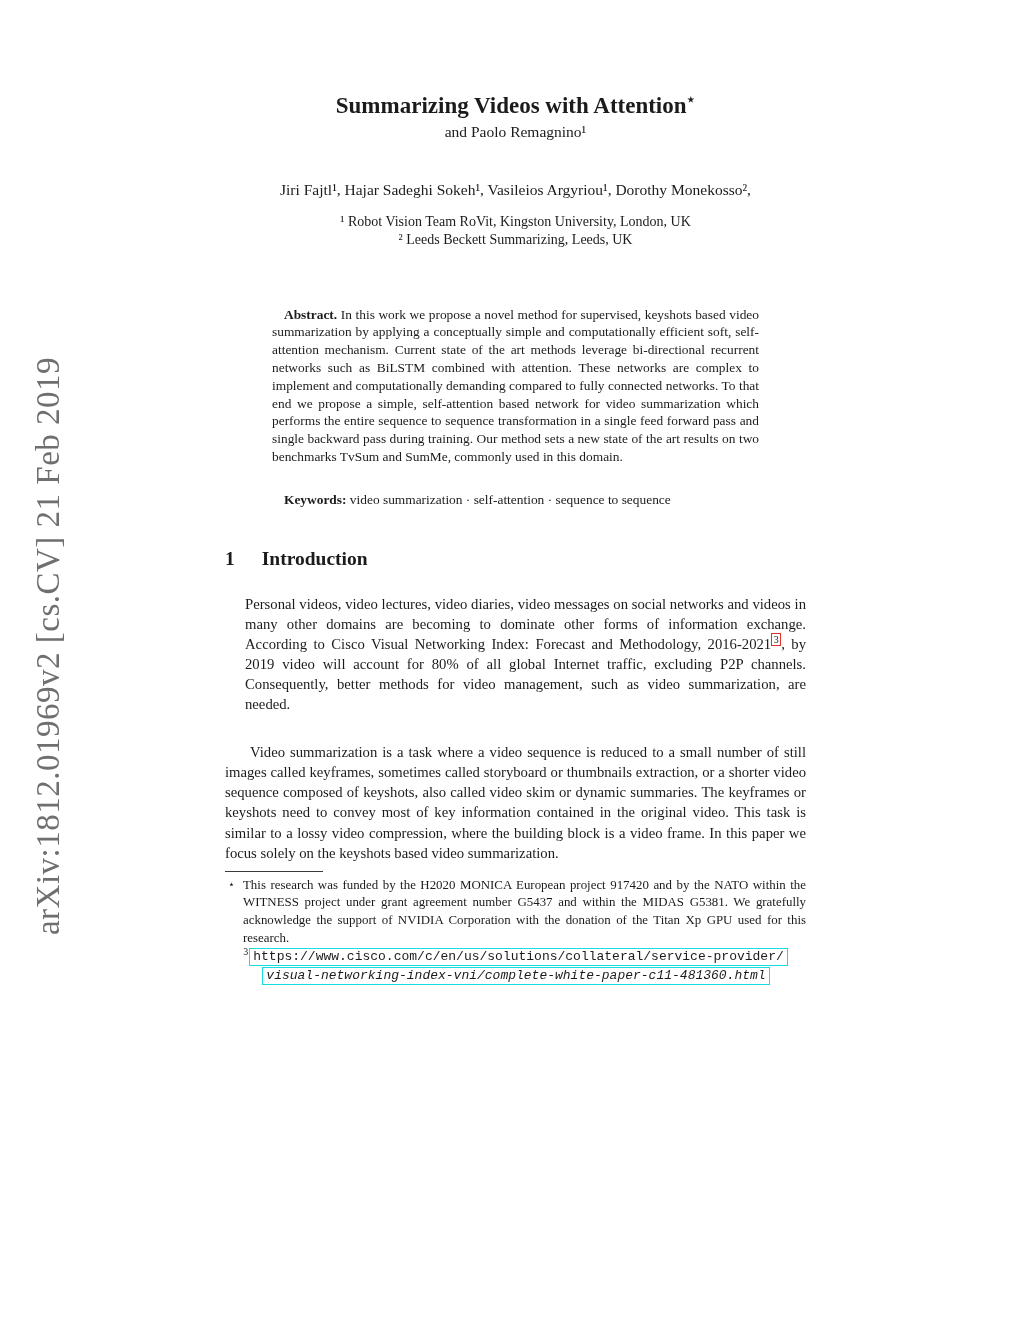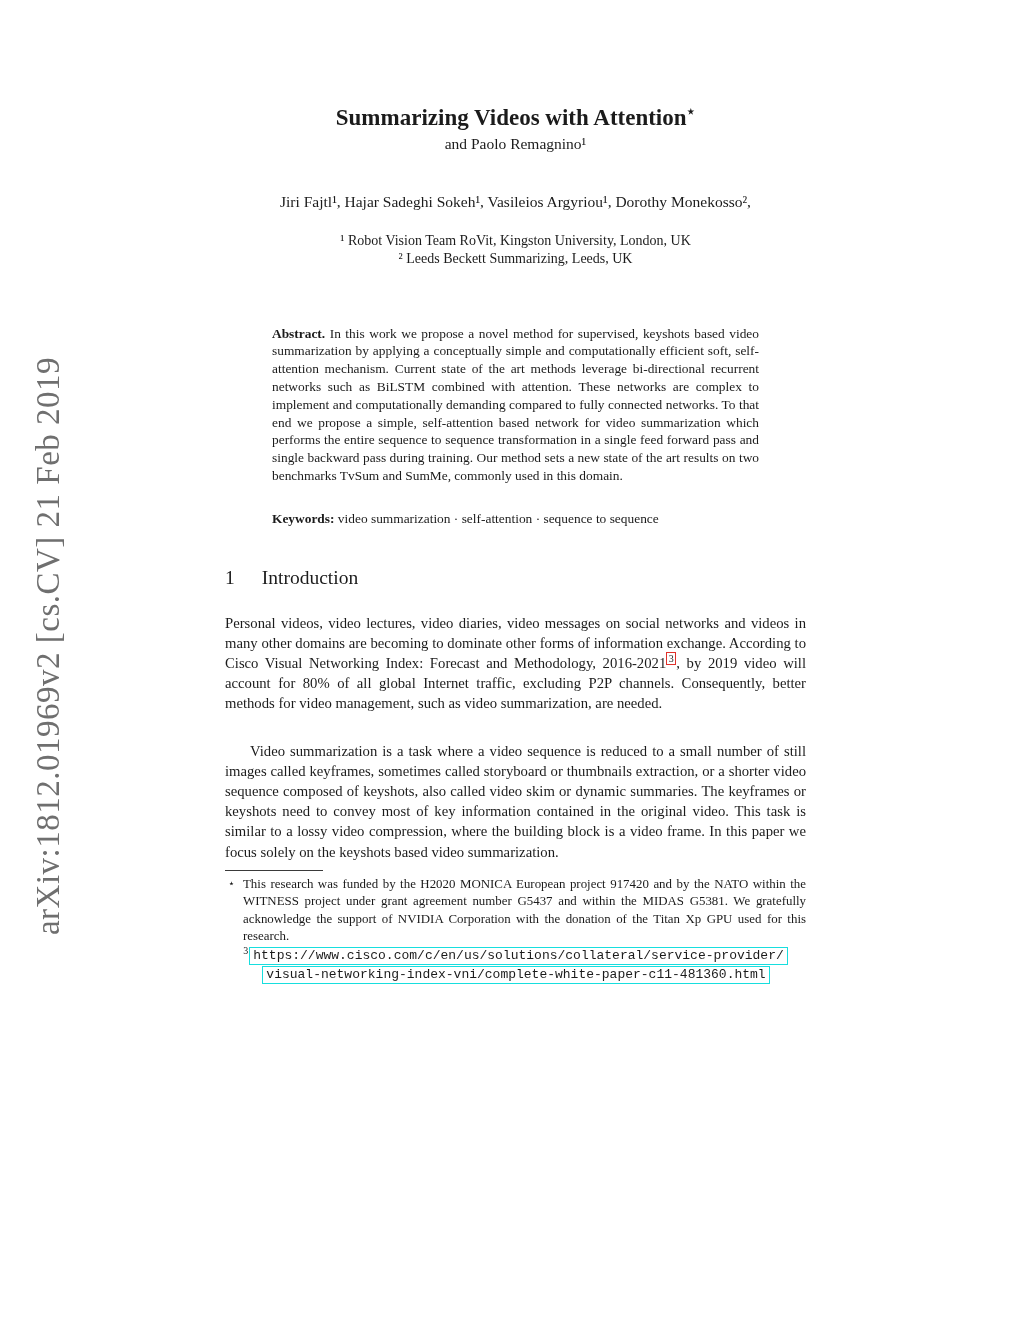--- a/index.html
+++ b/index.html
@@ -23,7 +23,7 @@
   }
   .column {
     position:absolute;
-    left:225px; top:16px;
+    left:225px; top:4px;
     width:581px;
     padding-top:81px;
   }

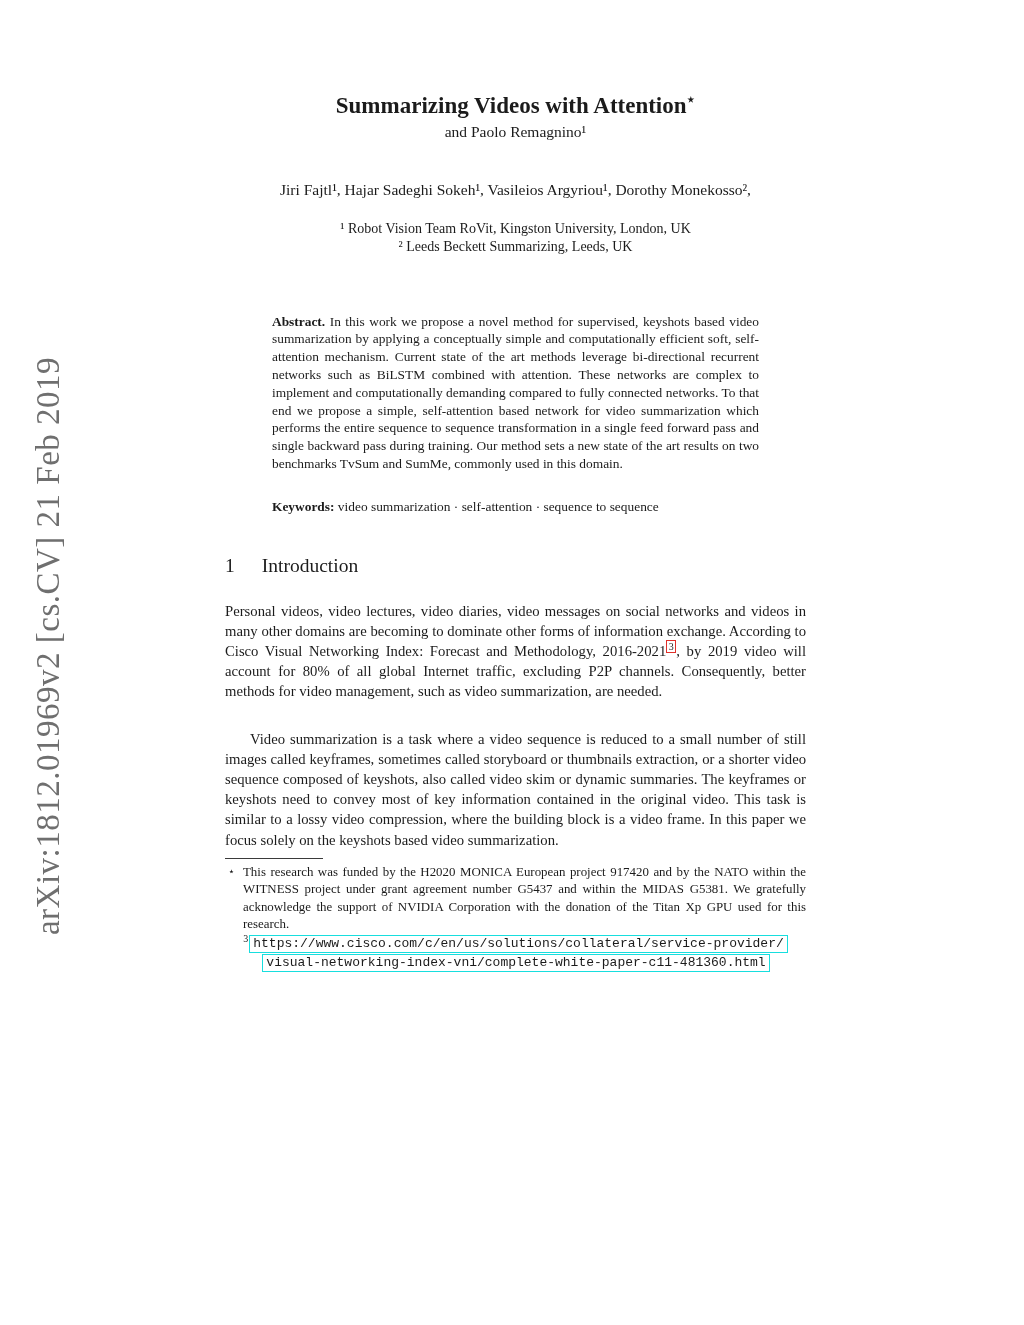--- a/index.html
+++ b/index.html
@@ -41,7 +41,7 @@
   }
   .authors-first { margin-top:37px; }
   .affils {
-    margin-top:20px;
+    margin-top:13px;
     text-align:center;
     font-size:14px;
     line-height:18.5px;

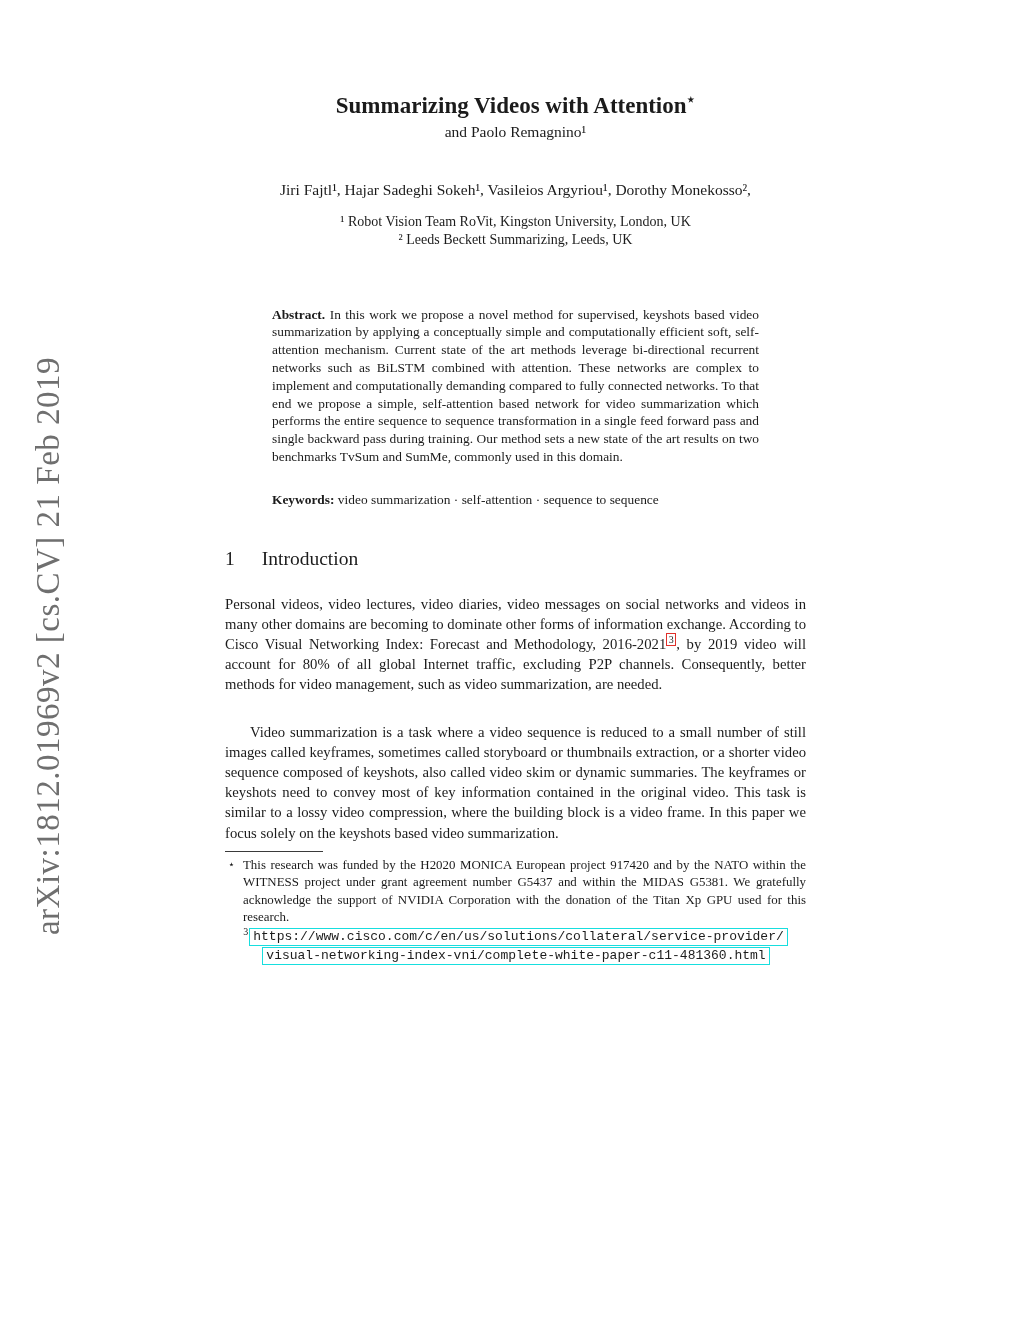--- a/index.html
+++ b/index.html
@@ -52,7 +52,7 @@
     line-height:17.8px;
     text-align:justify;
   }
-  .bold { font-weight:bold; }
+  .bold { font-weight:bold;margin-left:12px; }
   .keywords {
     margin:25px 47px 0 47px;
     font-size:13.4px;

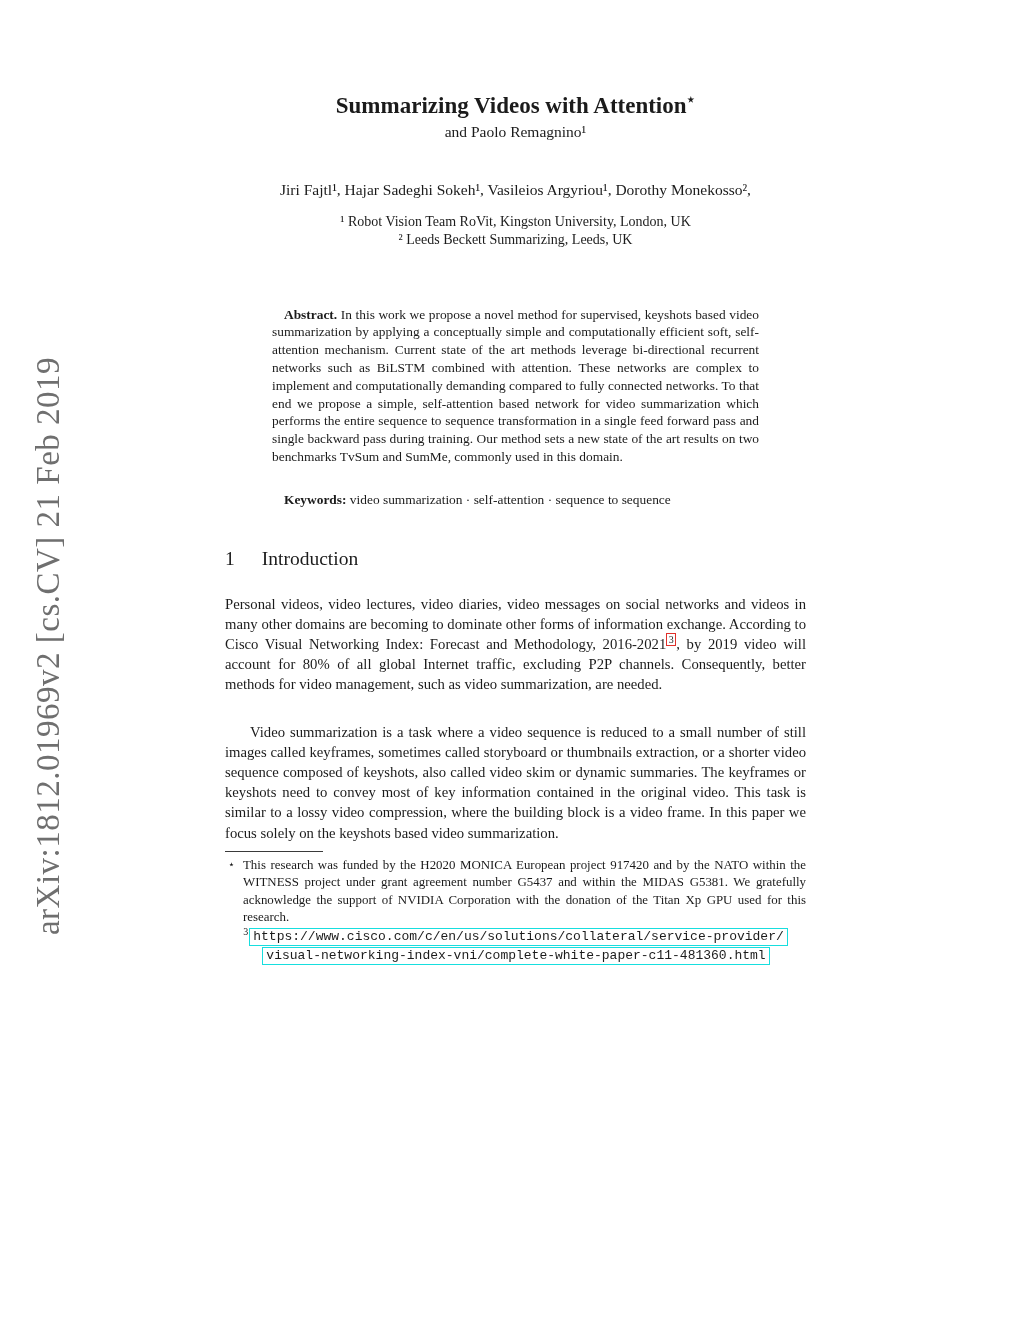--- a/index.html
+++ b/index.html
@@ -62,7 +62,7 @@
   .section-heading {
     margin-top:37px;
     font-size:19.5px;
-    font-weight:normal;
+    font-weight:bold;
     line-height:26px;
   }
   .secnum { margin-right:27px; }

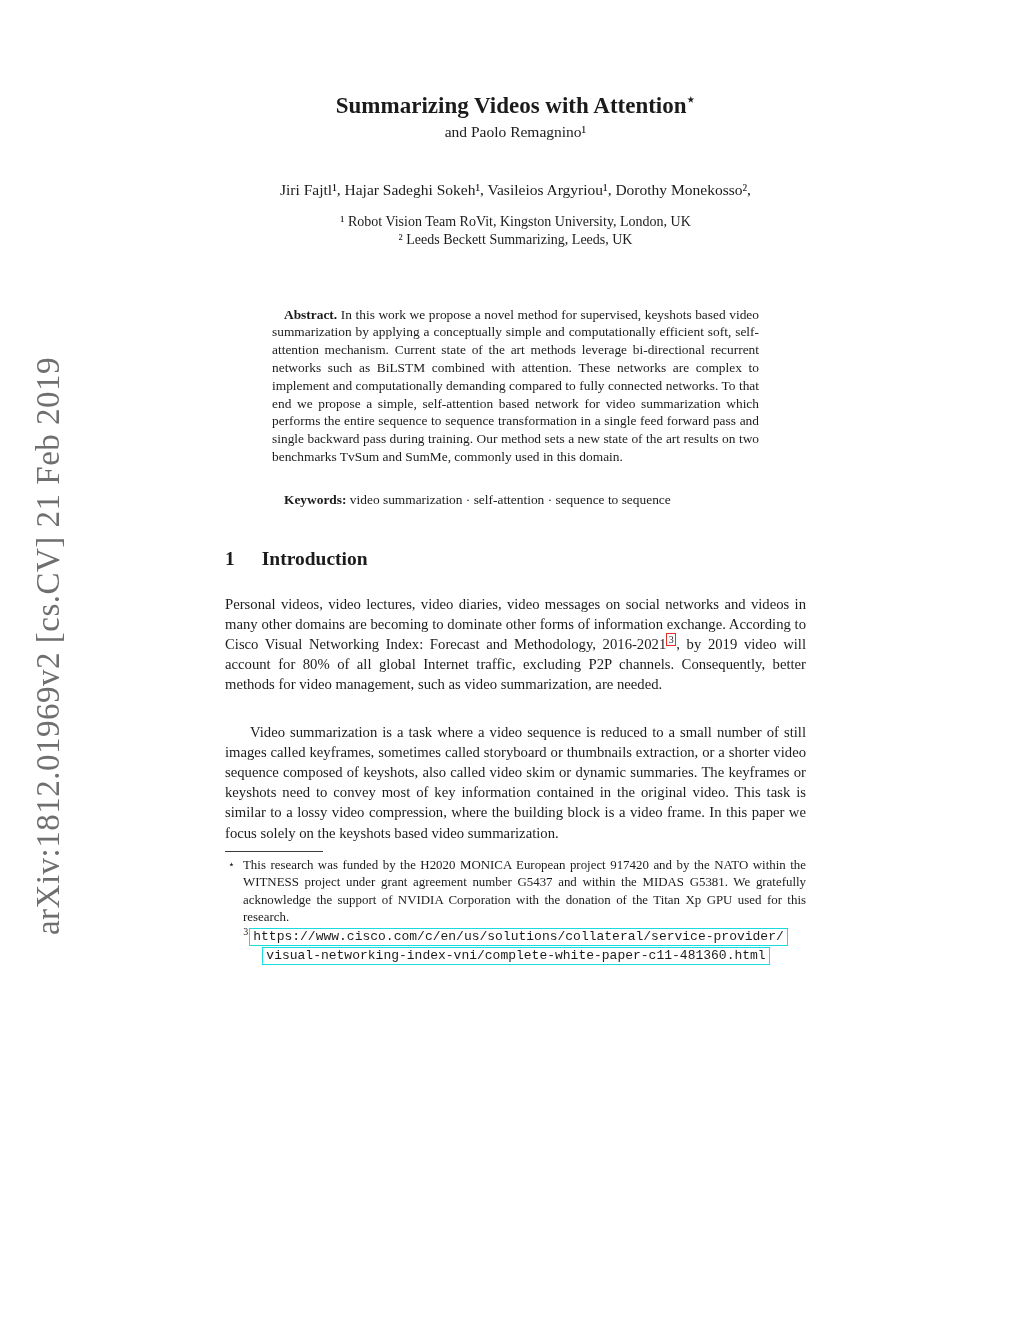--- a/index.html
+++ b/index.html
@@ -72,7 +72,7 @@
     text-align:justify;
     margin-top:28px;
   }
-  .par-1 { margin-top:22px; }
+  .par-1 { margin-top:22px;margin-left:20px; }
   .par-indent { text-indent:25px; }
   .ref-box {
     font-size:10px;

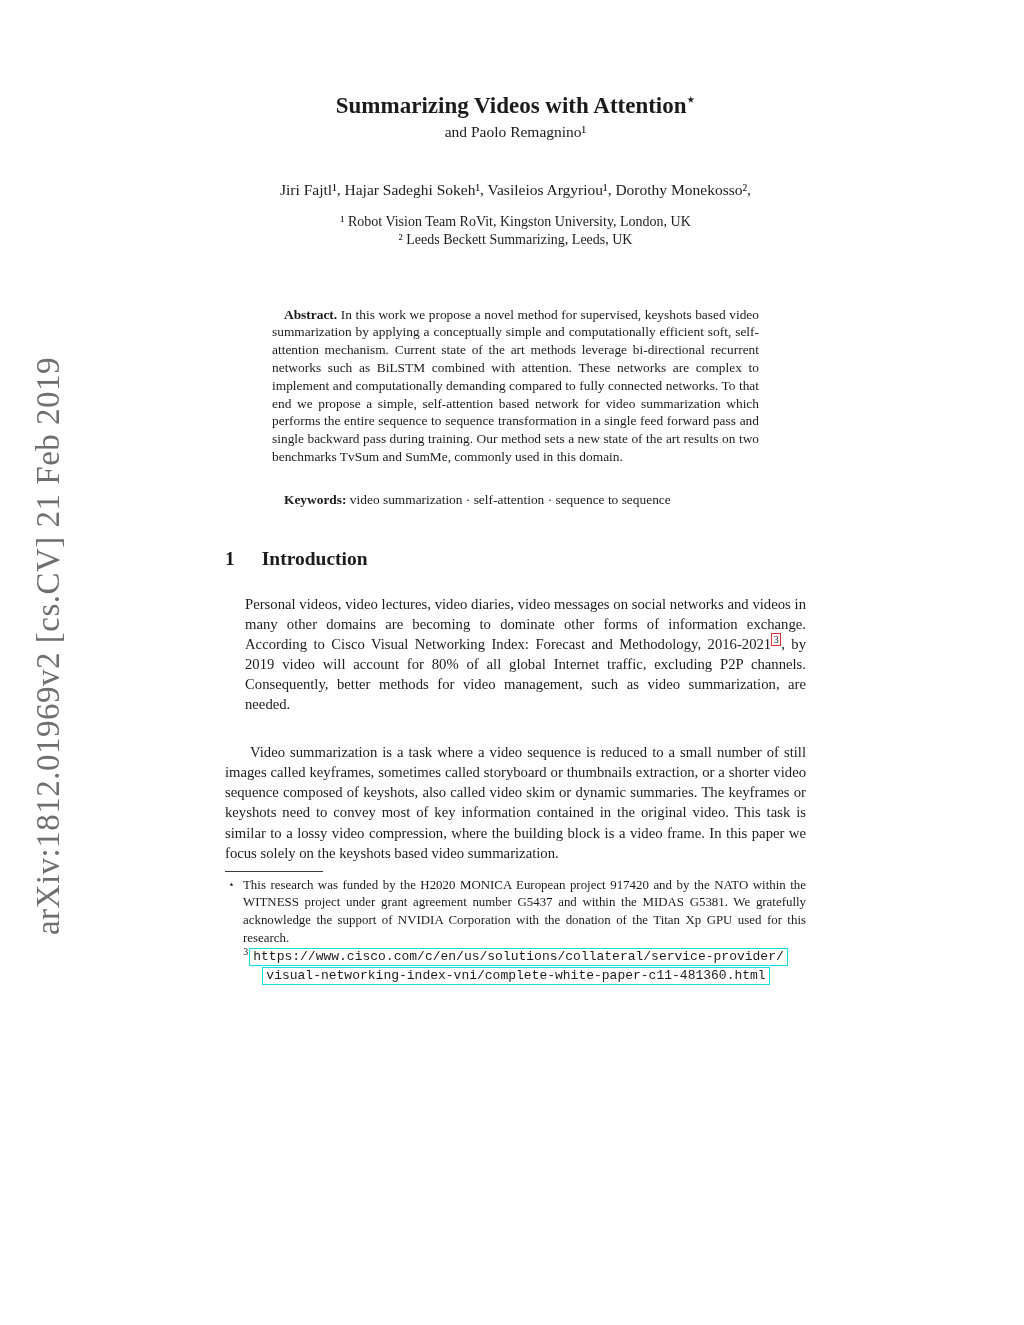--- a/index.html
+++ b/index.html
@@ -121,7 +121,7 @@
     margin-bottom:1px;
     cursor:pointer;
   }
-  .url-box2 { margin-left:1px; }
+  .url-box2 { margin-left:1px;font-style:italic; }
 </style>
 </head>
 <body>

